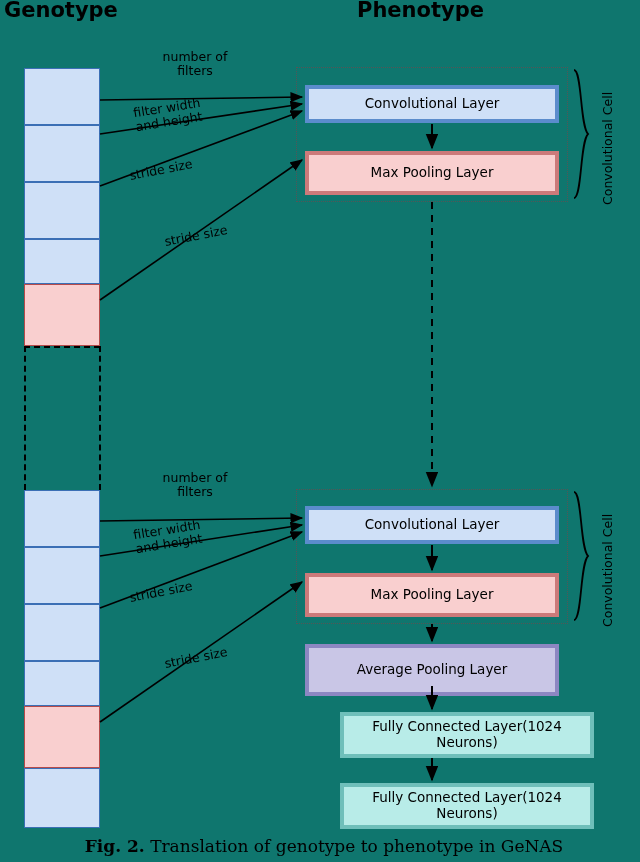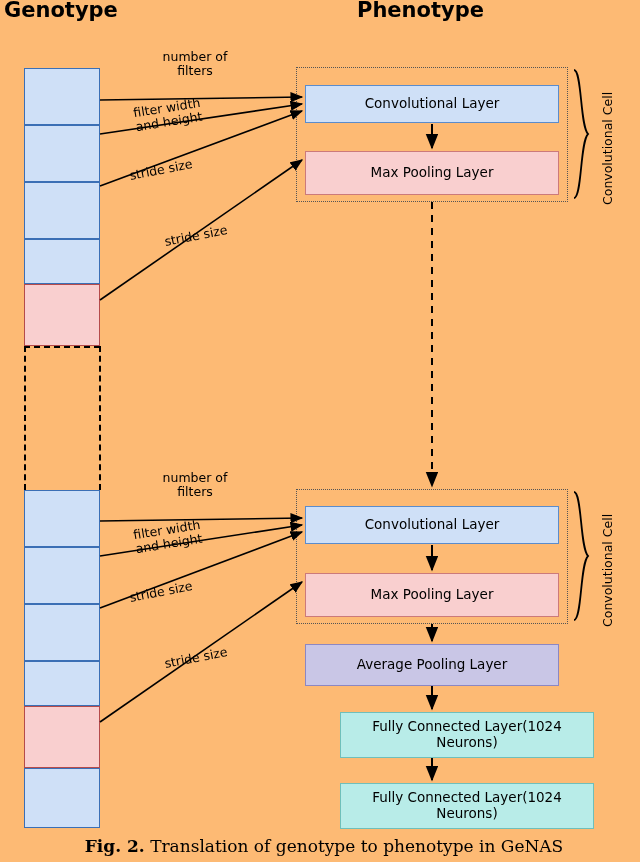--- a/index.html
+++ b/index.html
@@ -15,7 +15,7 @@
     width: 640px;
     height: 862px;
     overflow: hidden;
-    background: #fdba74;
+    background: #0f766e;
   }
   .hdr {
     position: absolute;

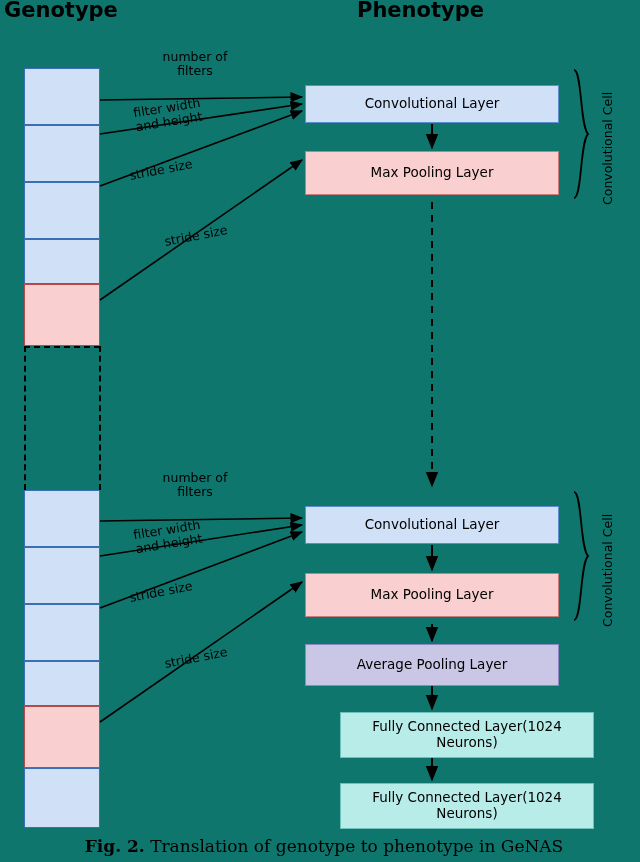--- a/index.html
+++ b/index.html
@@ -55,7 +55,7 @@
   .node {
     position: absolute;
     box-sizing: border-box;
-    border: 1px solid #7f1d1d;
+    border: 4px solid #7f1d1d;
     text-align: center;
     font-size: 13.5px;
     color: #000;

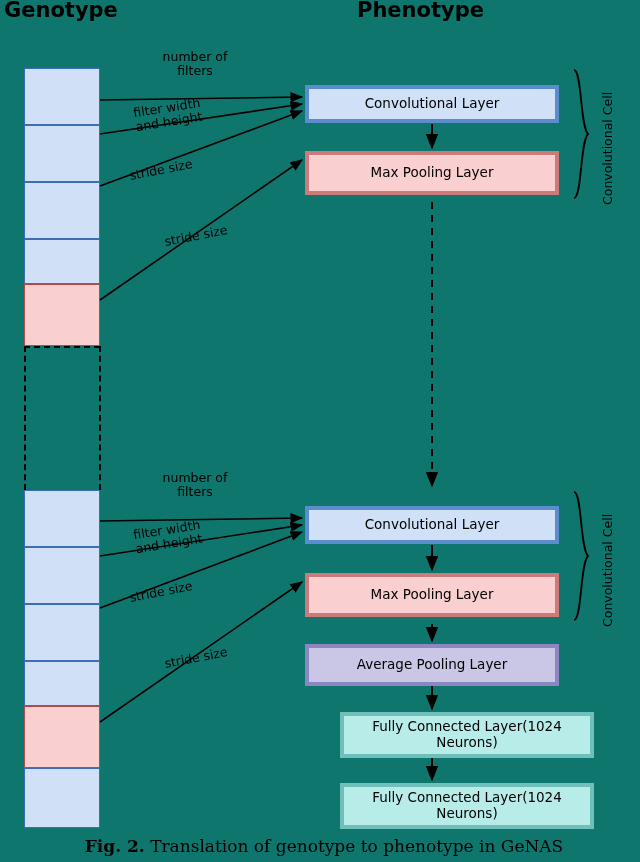--- a/index.html
+++ b/index.html
@@ -149,7 +149,7 @@
   <div class="node pool" style="left:305px; top:573px; width:254px; height:44px;">Max Pooling Layer</div>
   <div class="vlabel" style="left:600px; top:627px;">Convolutional Cell</div>
 
-  <div class="node avg" style="left:305px; top:644px; width:254px; height:42px;">Average Pooling Layer</div>
+  <div class="node avg" style="left:305px; top:644px; width:254px; height:52px;">Average Pooling Layer</div>
 
   <div class="node fc" style="left:305px; top:712px; width:254px; height:46px; flex-direction:column;">
     <span>Fully Connected Layer(1024</span>

